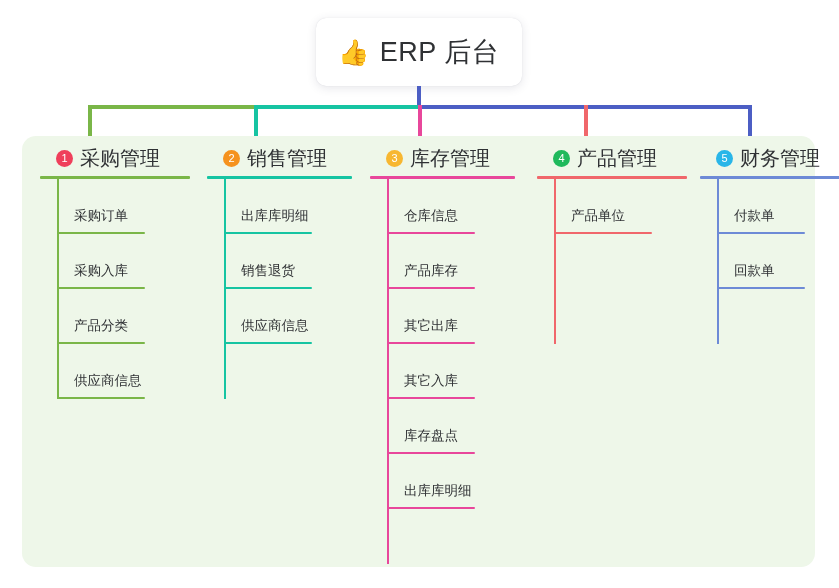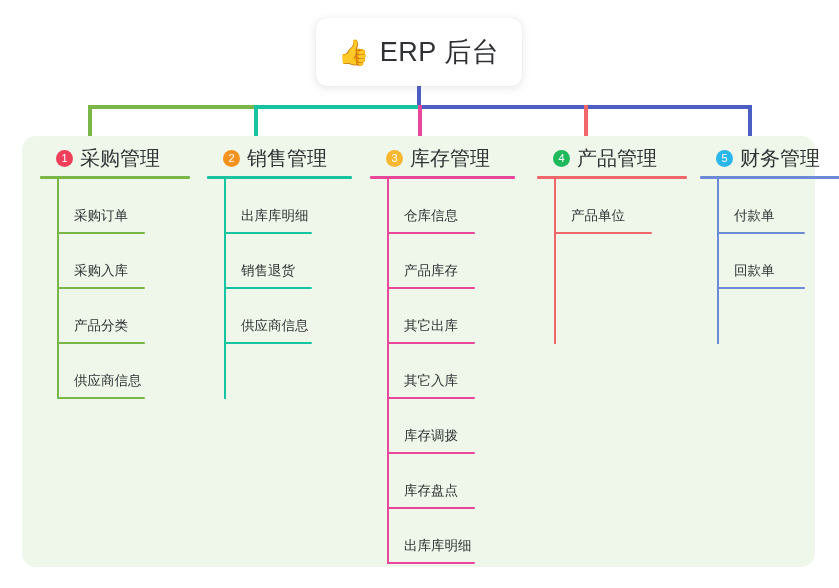--- a/index.html
+++ b/index.html
@@ -241,10 +241,6 @@
           <div class="leaf-rule" style="background: rgb(232, 71, 155); width: 88px;"></div>
         </div>
         <div class="leaf">
-          <span class="leaf-label">库存调拨</span>
-          <div class="leaf-rule" style="background: rgb(232, 71, 155); width: 88px;"></div>
-        </div>
-        <div class="leaf">
           <span class="leaf-label">库存盘点</span>
           <div class="leaf-rule" style="background: rgb(232, 71, 155); width: 88px;"></div>
         </div>

